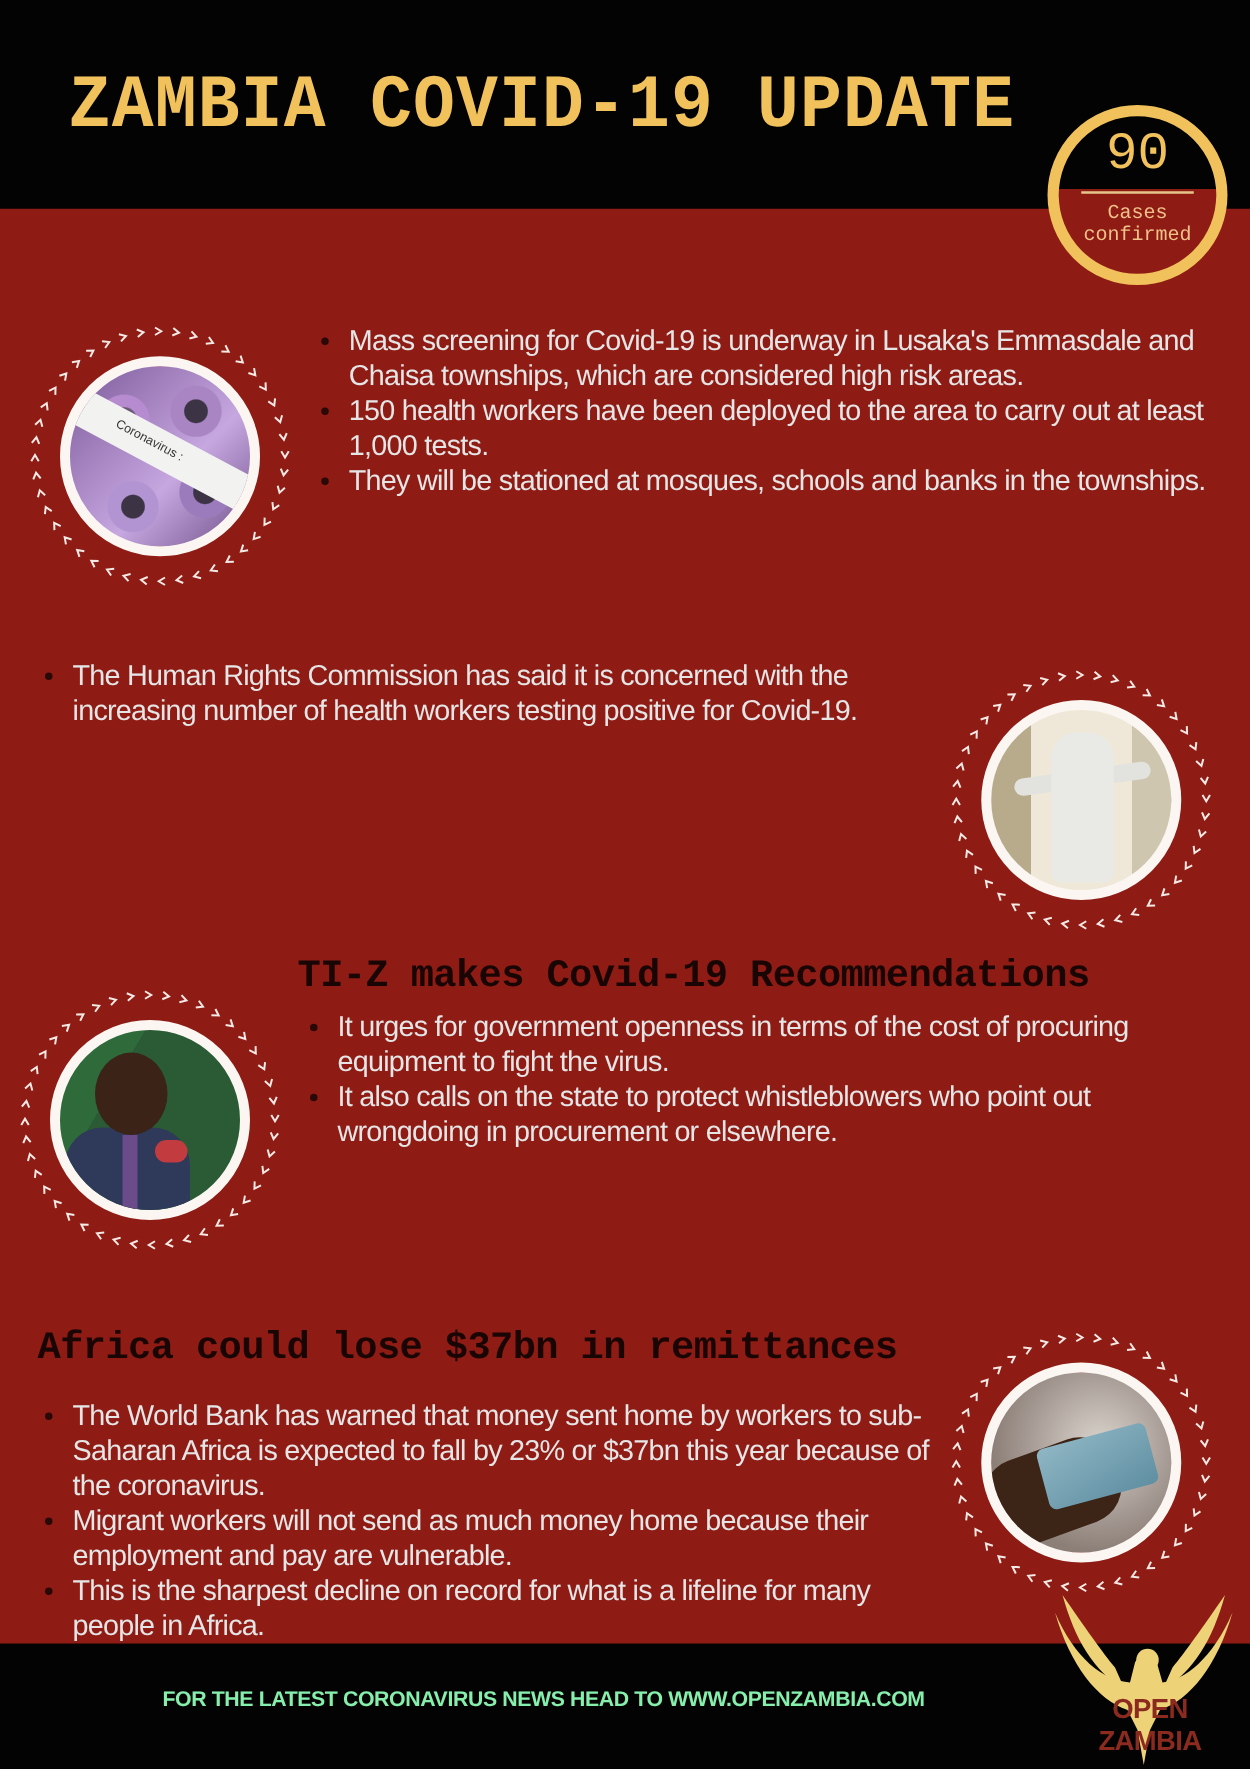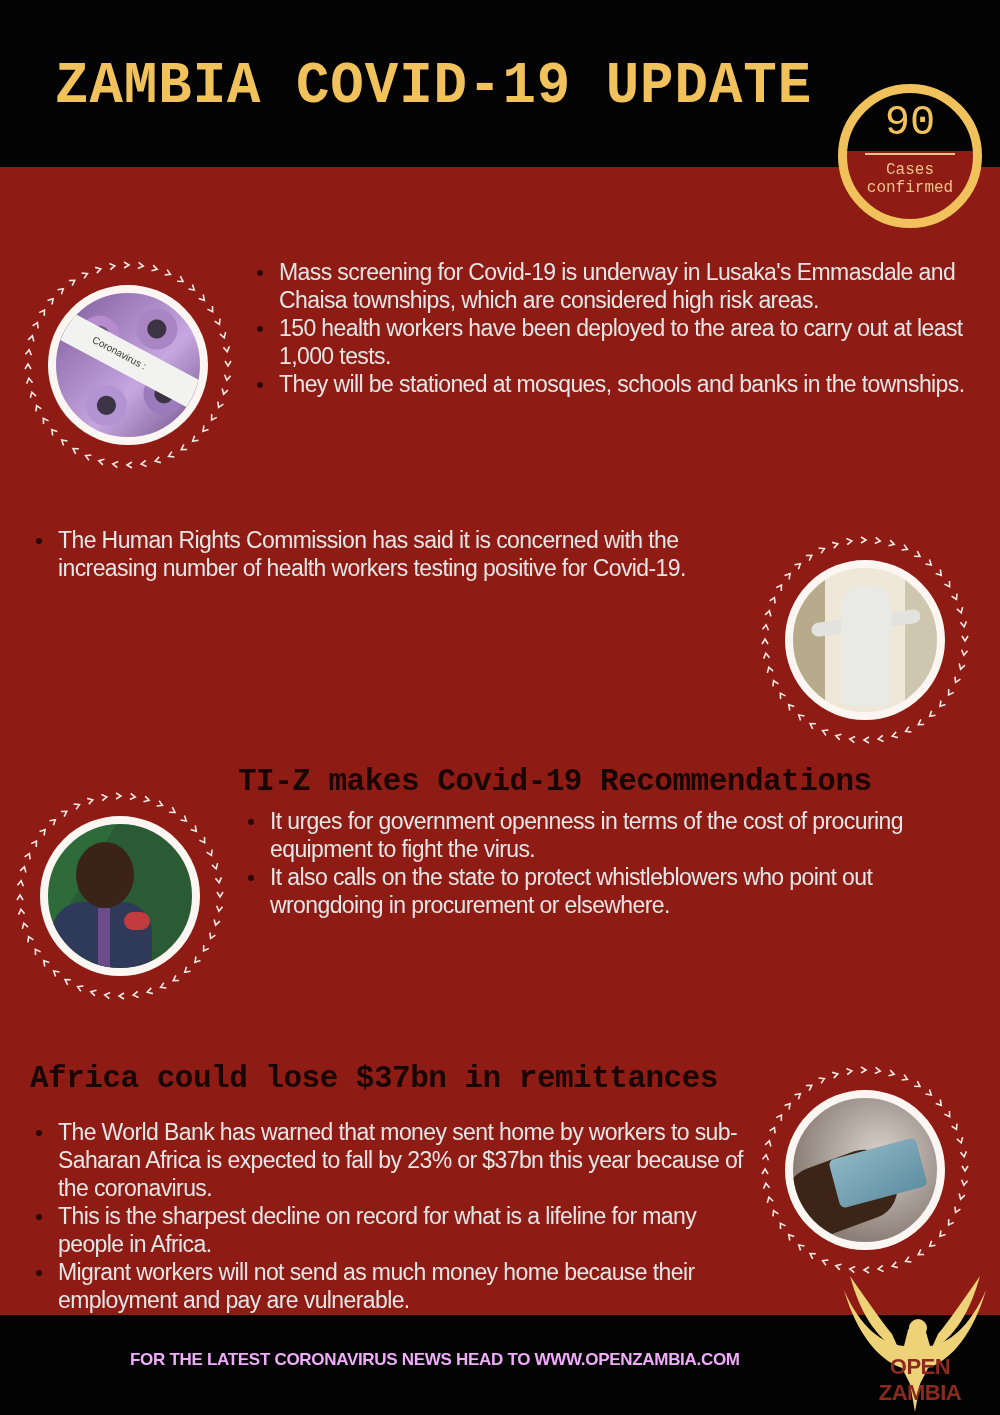--- a/index.html
+++ b/index.html
@@ -292,8 +292,8 @@
   <h2 style="font-size:31px;">Africa could lose $37bn in remittances</h2>
   <ul style="margin-top:22px;">
     <li>The World Bank has warned that money sent home by workers to sub-Saharan Africa is expected to fall by 23% or $37bn this year because of the coronavirus.</li>
+    <li>Migrant workers will not send as much money home because their employment and pay are vulnerable.</li>
     <li>This is the sharpest decline on record for what is a lifeline for many people in Africa.</li>
-    <li>Migrant workers will not send as much money home because their employment and pay are vulnerable.</li>
   </ul>
 </div>
 <div class="photo-wrap" style="left:755px; top:1060px;">

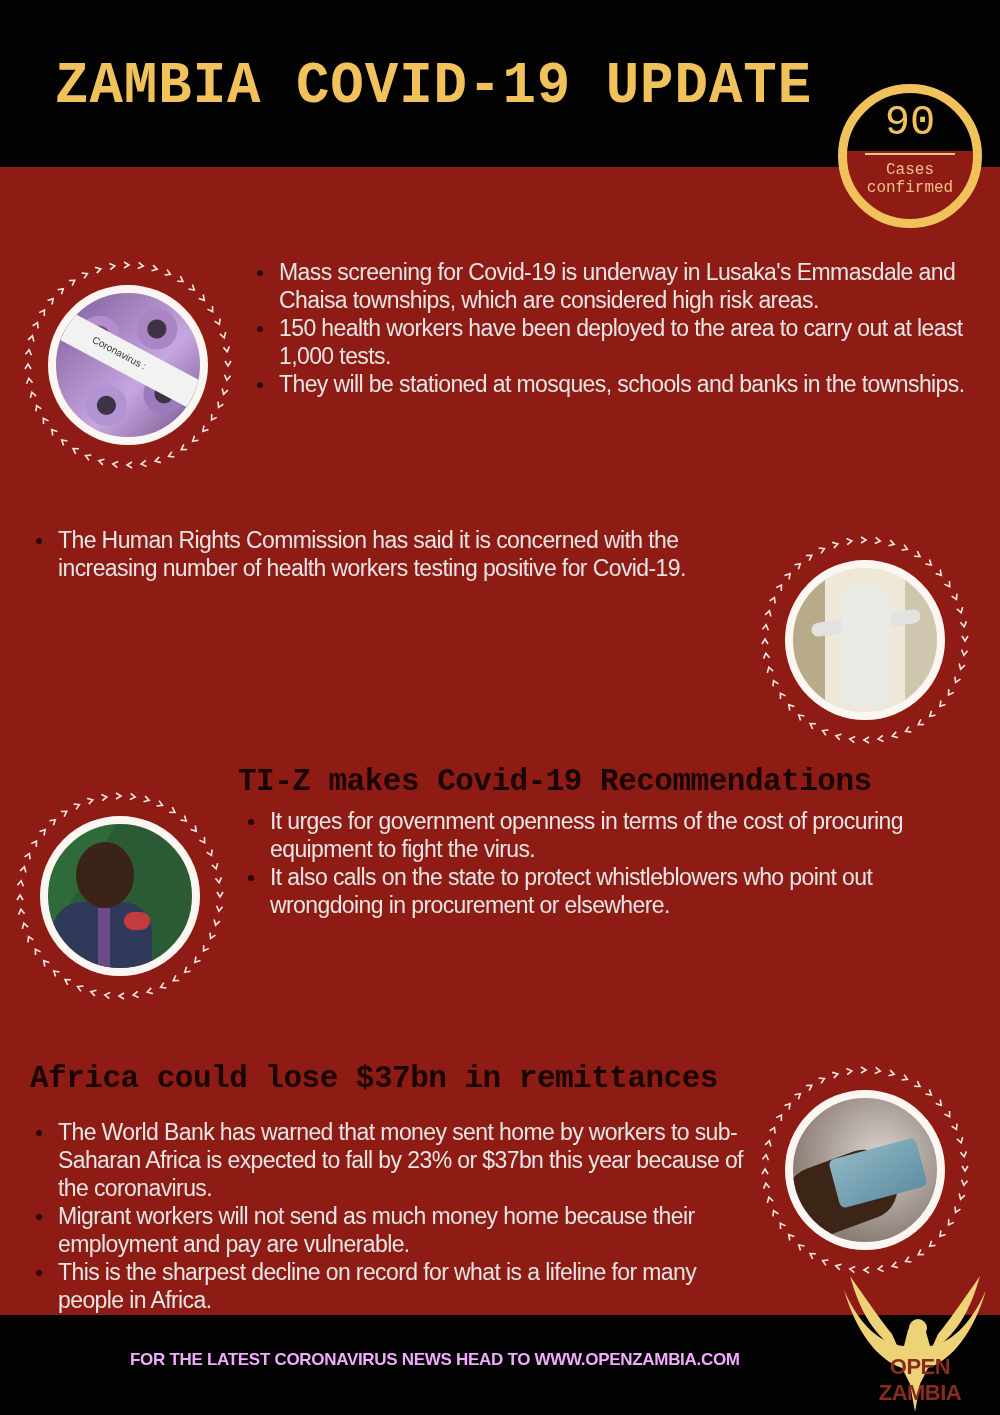--- a/index.html
+++ b/index.html
@@ -82,7 +82,7 @@
   .footer-text {
     position: absolute; left: 130px; top: 1350px;
     font-family: "Liberation Sans Narrow", "Liberation Sans", sans-serif;
-    font-weight: bold; font-size: 17px; color: #f0abfc; letter-spacing: -0.3px;
+    font-weight: bold; font-size: 17px; color: #86efac; letter-spacing: -0.3px;
   }
   .logo { position: absolute; left: 830px; top: 1272px; width: 170px; height: 143px; }
   .logo-text {

